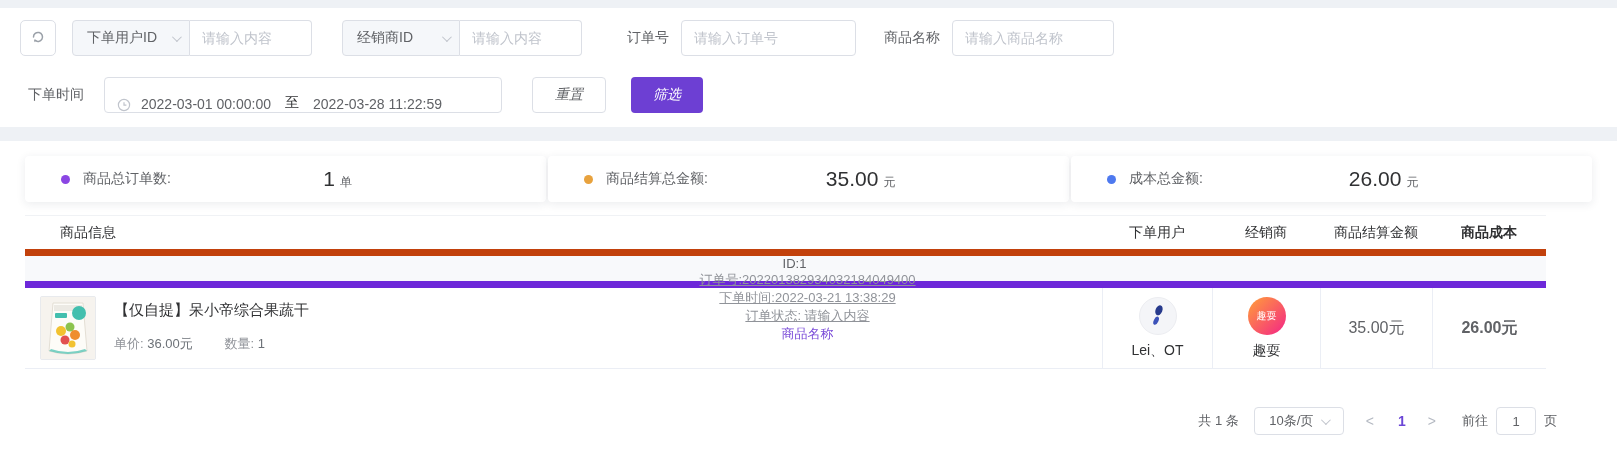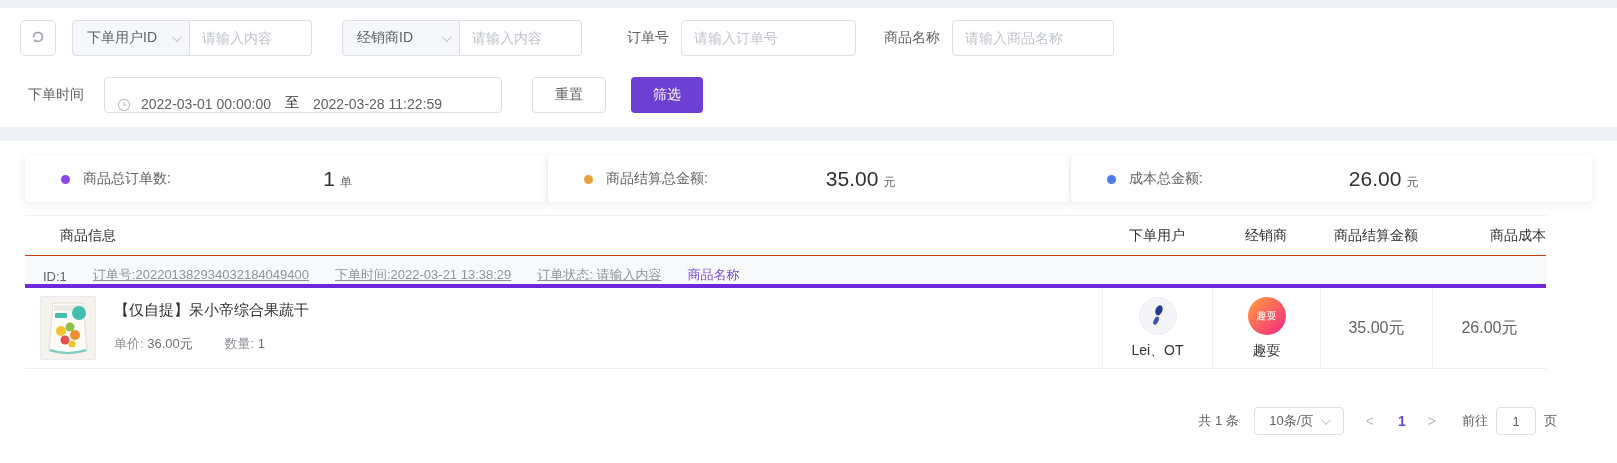--- a/index.html
+++ b/index.html
@@ -54,6 +54,7 @@
     height: 36px; border-radius: 4px; padding: 0 22px; font-size: 14px;
     display: flex; align-items: center; justify-content: center; cursor: pointer;
     font-family: "Liberation Sans", sans-serif;
+    font-style: italic;
   }
   .btn-plain { margin-left: 30px; background: #fff; border: 1px solid #dcdfe6; color: #606266; }
   .btn-primary { margin-left: 25px; border: none; color: #fff; }

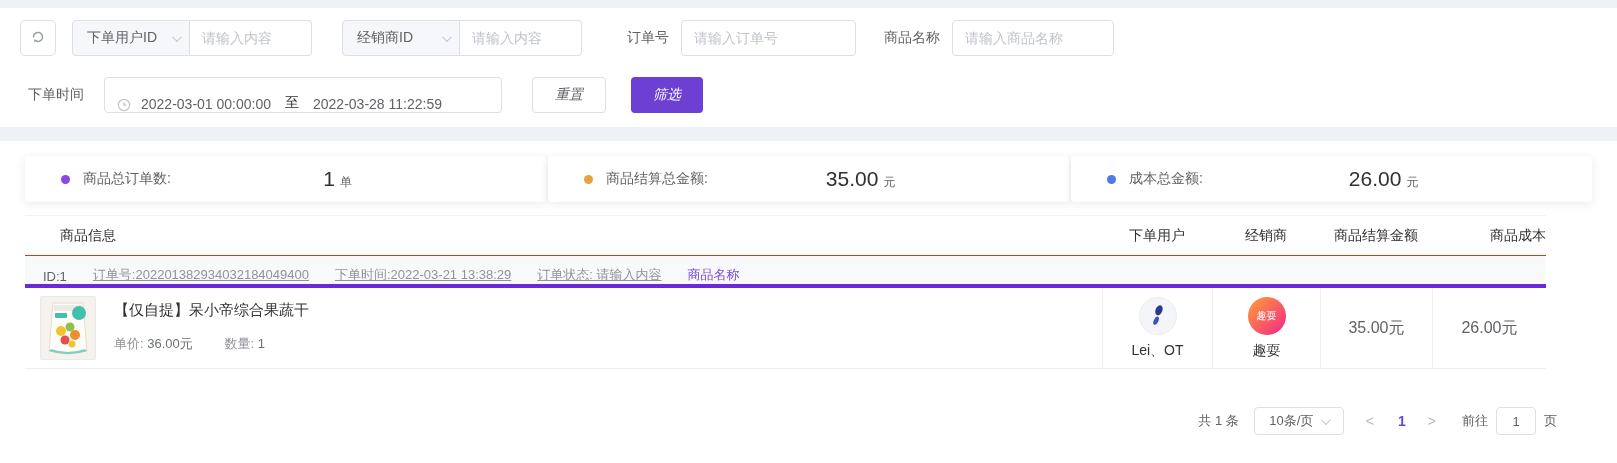--- a/index.html
+++ b/index.html
@@ -75,7 +75,7 @@
   .card-unit { font-size: 12px; color: #606266; margin-left: 5px; }
 
   .table { margin-top: 13px; margin-right: 46px; border-top: 1px solid #f0f2f5; }
-  .thead { display: flex; align-items: center; height: 40px; border-bottom: 1px solid #c2410c; color: #303133; }
+  .thead { display: flex; align-items: center; height: 40px; border-bottom: 7px solid #c2410c; color: #303133; }
   .th-product { flex: 1; padding-left: 35px; }
   .col-buyer { width: 110px; text-align: center; }
   .col-dealer { width: 108px; text-align: center; }

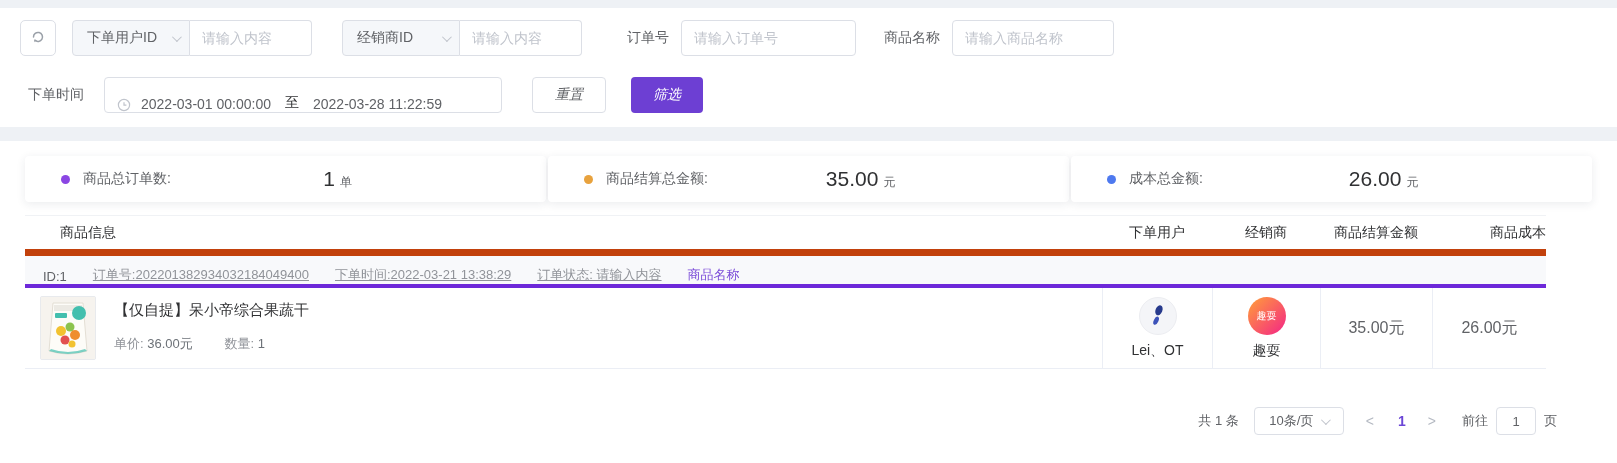--- a/index.html
+++ b/index.html
@@ -80,7 +80,7 @@
   .col-buyer { width: 110px; text-align: center; }
   .col-dealer { width: 108px; text-align: center; }
   .col-settle { width: 112px; text-align: center; }
-  .col-cost { width: 114px; text-align: right; }
+  .col-cost { width: 114px; text-align: center; font-weight: bold; }
 
   .meta-row {
     height: 32px; background: #f8f9fb; border-bottom: 4px solid #6d28d9;

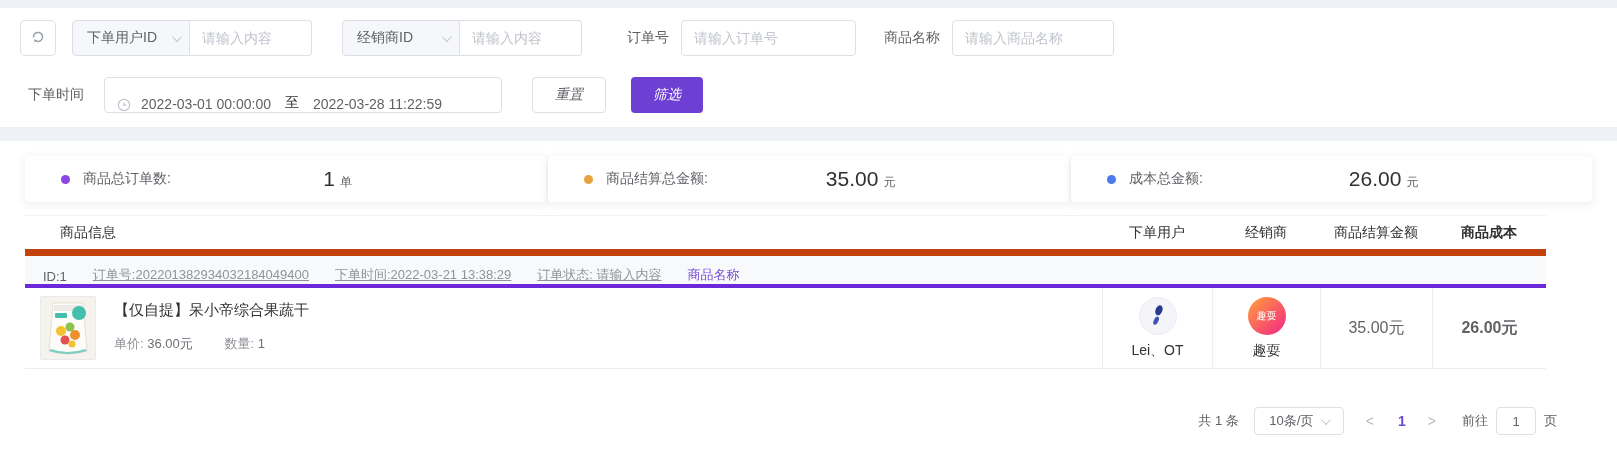--- a/index.html
+++ b/index.html
@@ -83,8 +83,8 @@
   .col-cost { width: 114px; text-align: center; font-weight: bold; }
 
   .meta-row {
-    height: 32px; background: #f8f9fb; border-bottom: 4px solid #6d28d9;
-    display: flex; align-items: flex-end; padding-left: 18px; font-size: 13px;
+    height: 32px; background: #f8f9fb; border-bottom: 7px solid #6d28d9;
+    display: flex; align-items: center; padding-left: 18px; font-size: 13px; flex-direction: column;
   }
   .meta-id { color: #606266; }
   .meta-item { color: #909399; margin-left: 26px; text-decoration: underline; }

